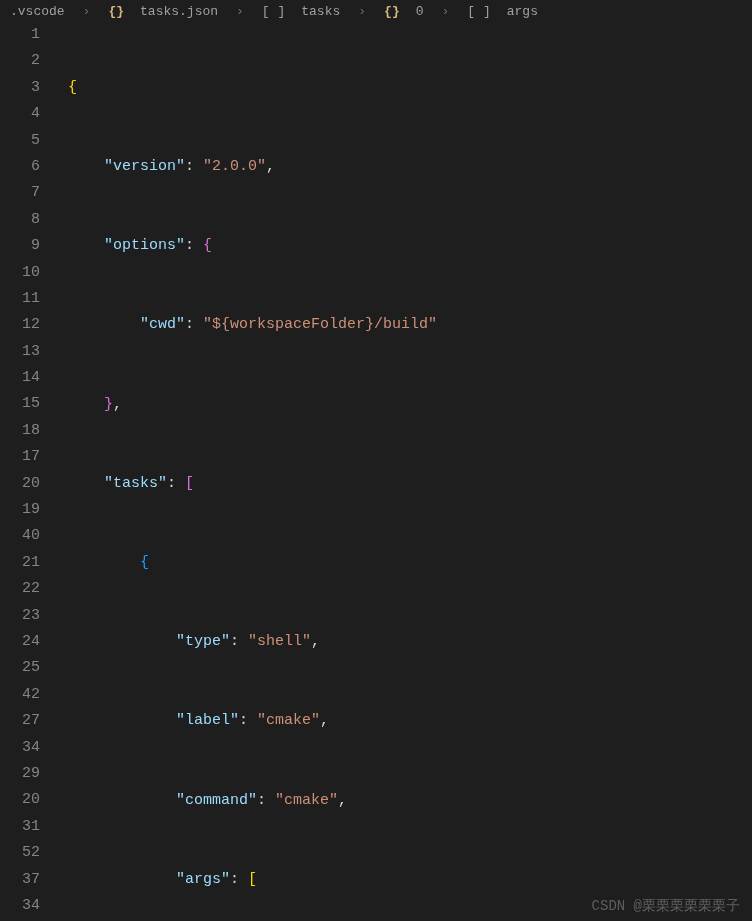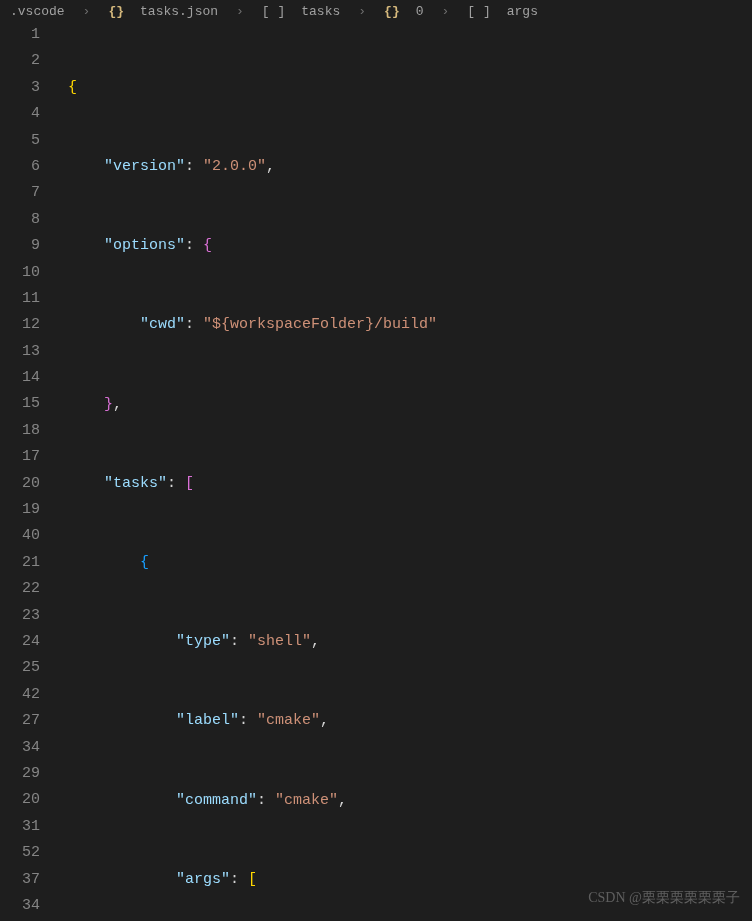--- a/index.html
+++ b/index.html
@@ -60,11 +60,11 @@
 .bracket-b { color: #179fff; }
 .watermark {
   position: absolute;
-  bottom: 14px;
+  bottom: 6px;
   right: 12px;
   color: #7a7a7a;
   font-size: 14px;
-  font-family: Liberation Serif, serif;
+  font-family: Liberation Mono, monospace;
   opacity: 0.7;
 }
 </style>

